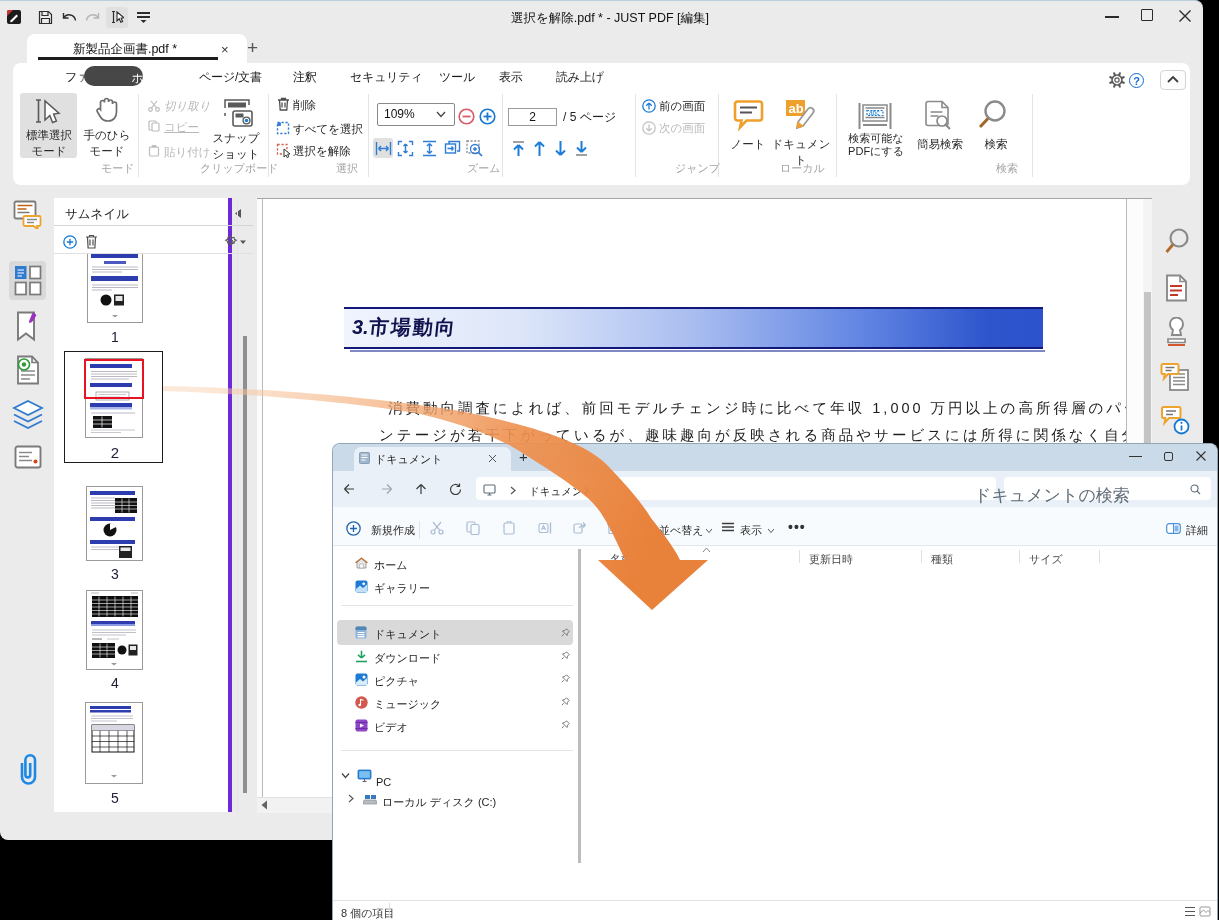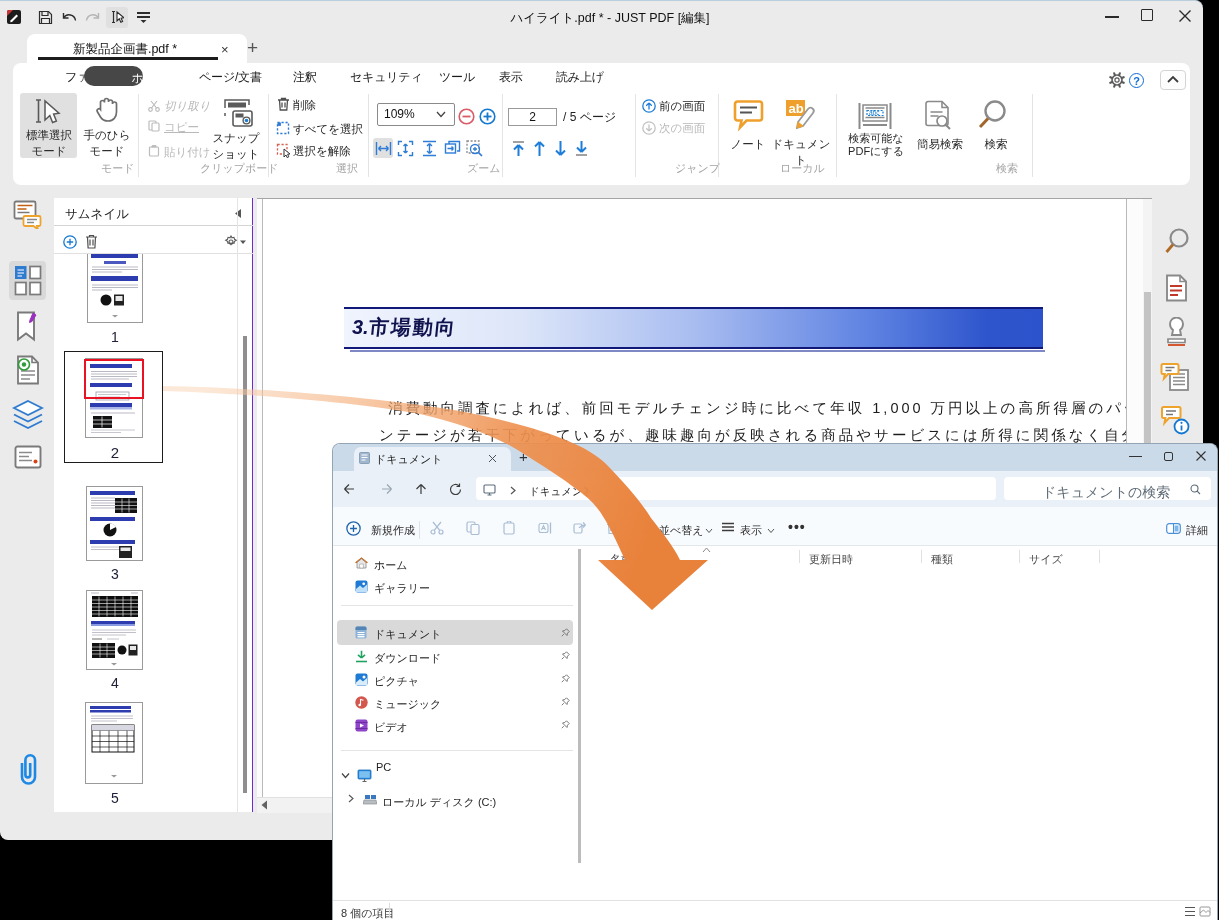--- a/index.html
+++ b/index.html
@@ -64,7 +64,7 @@
         <path d="M3.5 8 h6 l-3 3 z"></path>
       </svg>
 
-    <div class="abs" style="left:400px;top:9px;width:420px;text-align:center;font-size:12.5px;color:#111;">ハイライト.pdf *  - JUST PDF [編集]</div>
+    <div class="abs" style="left:400px;top:9px;width:420px;text-align:center;font-size:12.5px;color:#111;">選択を解除.pdf *  - JUST PDF [編集]</div>
 
     <div class="abs" style="left:1105px;top:15px;width:14px;height:1.5px;background:#2a2a2a;"></div>
     <div class="abs" style="left:1141px;top:8px;width:12px;height:12px;border:1.5px solid #2a2a2a;border-radius:1px;"></div>

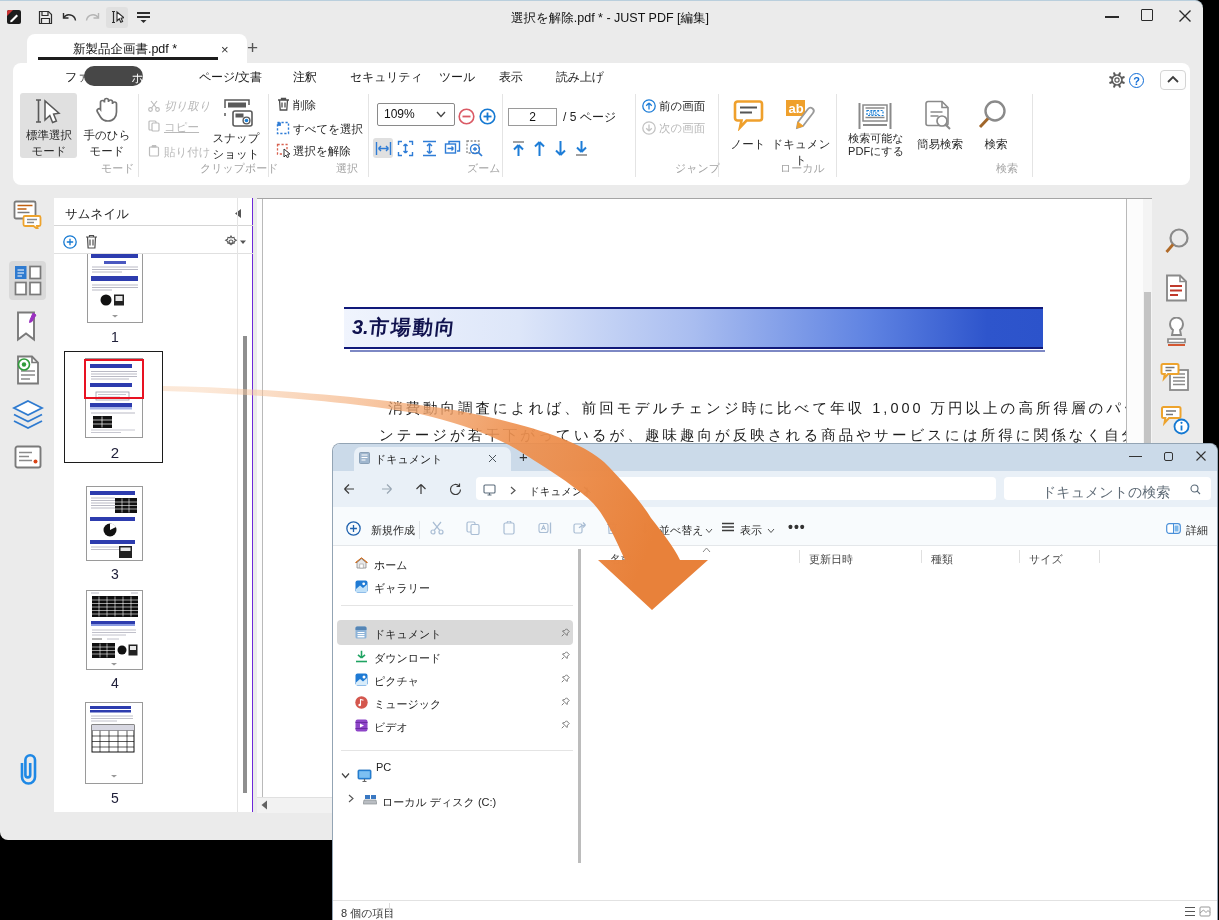--- a/index.html
+++ b/index.html
@@ -14,7 +14,7 @@
 .rowitem{position:absolute;font-size:11.5px;color:#262626;white-space:nowrap;}
 .rowitem.dis{color:#b9b9b9;}
 svg{display:block;}
-#thumbpanel{position:absolute;left:54px;top:197px;width:199px;height:614px;background:#fff;border-right:1px solid #6d28d9;}
+#thumbpanel{position:absolute;left:54px;top:197px;width:178px;height:614px;background:#fff;border-right:4px solid #6d28d9;}
 .tnum{position:absolute;font-size:14px;color:#20203a;width:122px;text-align:center;}
 .tpage{position:absolute;background:#fff;border:1px solid #9a9a9a;}
 #docview{position:absolute;left:257px;top:197px;width:895px;height:614px;background:#fcfcfc;border-top:1px solid #a5a5a5;}

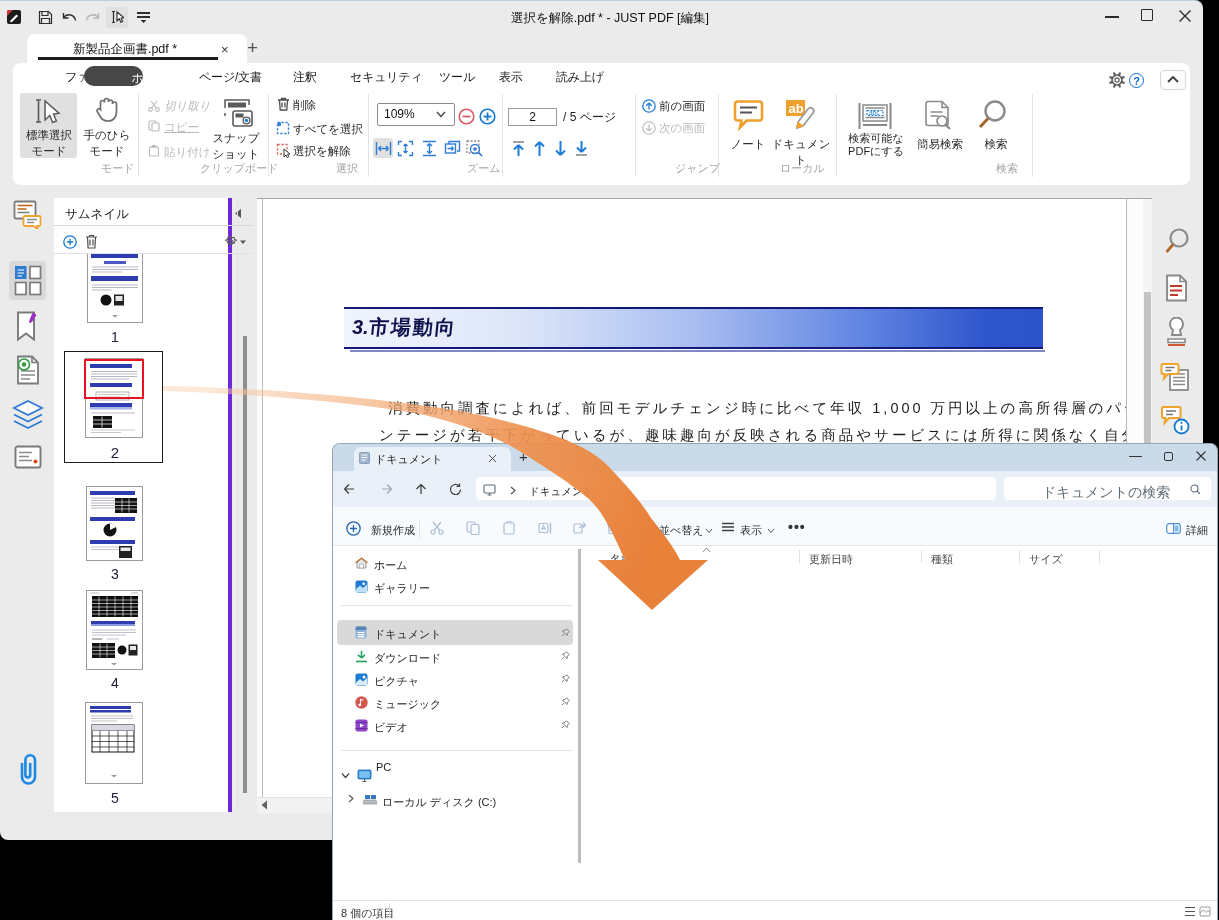--- a/index.html
+++ b/index.html
@@ -568,7 +568,7 @@
         <path d="M1 1 L5 4.5 L1 8"></path>
       </svg>
     <div class="abs" style="left:671px;top:33px;width:207px;height:23px;background:#fff;border-radius:4px;"></div>
-    <div class="abs" style="left:709px;top:40px;font-size:14px;color:#5f6b76;">ドキュメントの検索</div>
+    <div class="abs" style="left:641px;top:40px;font-size:17px;color:#5f6b76;">ドキュメントの検索</div>
     <svg class="abs" style="left:857px;top:40px" width="11" height="11" viewBox="0 0 11 11" fill="none" stroke="#5a6a78" stroke-width="1.1">
         <circle cx="4.5" cy="4.5" r="3.5"></circle>
         <path d="M7.2 7.2 L10 10"></path>

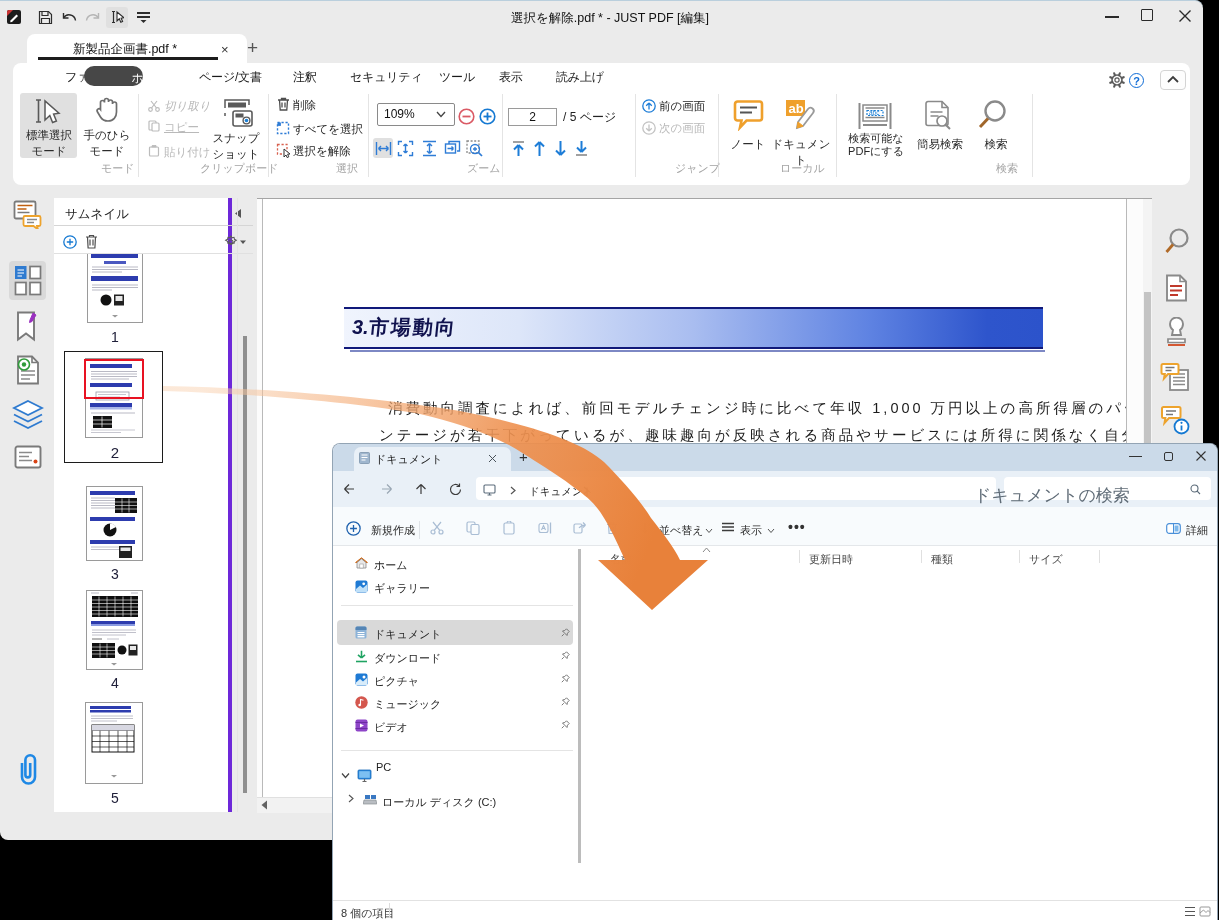--- a/index.html
+++ b/index.html
@@ -686,7 +686,7 @@
         <rect x="2.2" y="2.2" width="10.6" height="6.6" fill="#7cc0f2"></rect>
         <path d="M5.5 12.5 h4 M7.5 10 v2.5" stroke="#666" stroke-width="1.2"></path>
       </svg>
-    <div class="exnavrow" style="left:43px;top:317px;">PC</div>
+    <div class="exnavrow" style="left:43px;top:332px;">PC</div>
     <svg class="abs" style="left:15px;top:350px" width="6" height="9" viewBox="0 0 6 9" fill="none" stroke="#555" stroke-width="1.1">
         <path d="M1 1 L5 4.5 L1 8"></path>
       </svg>

